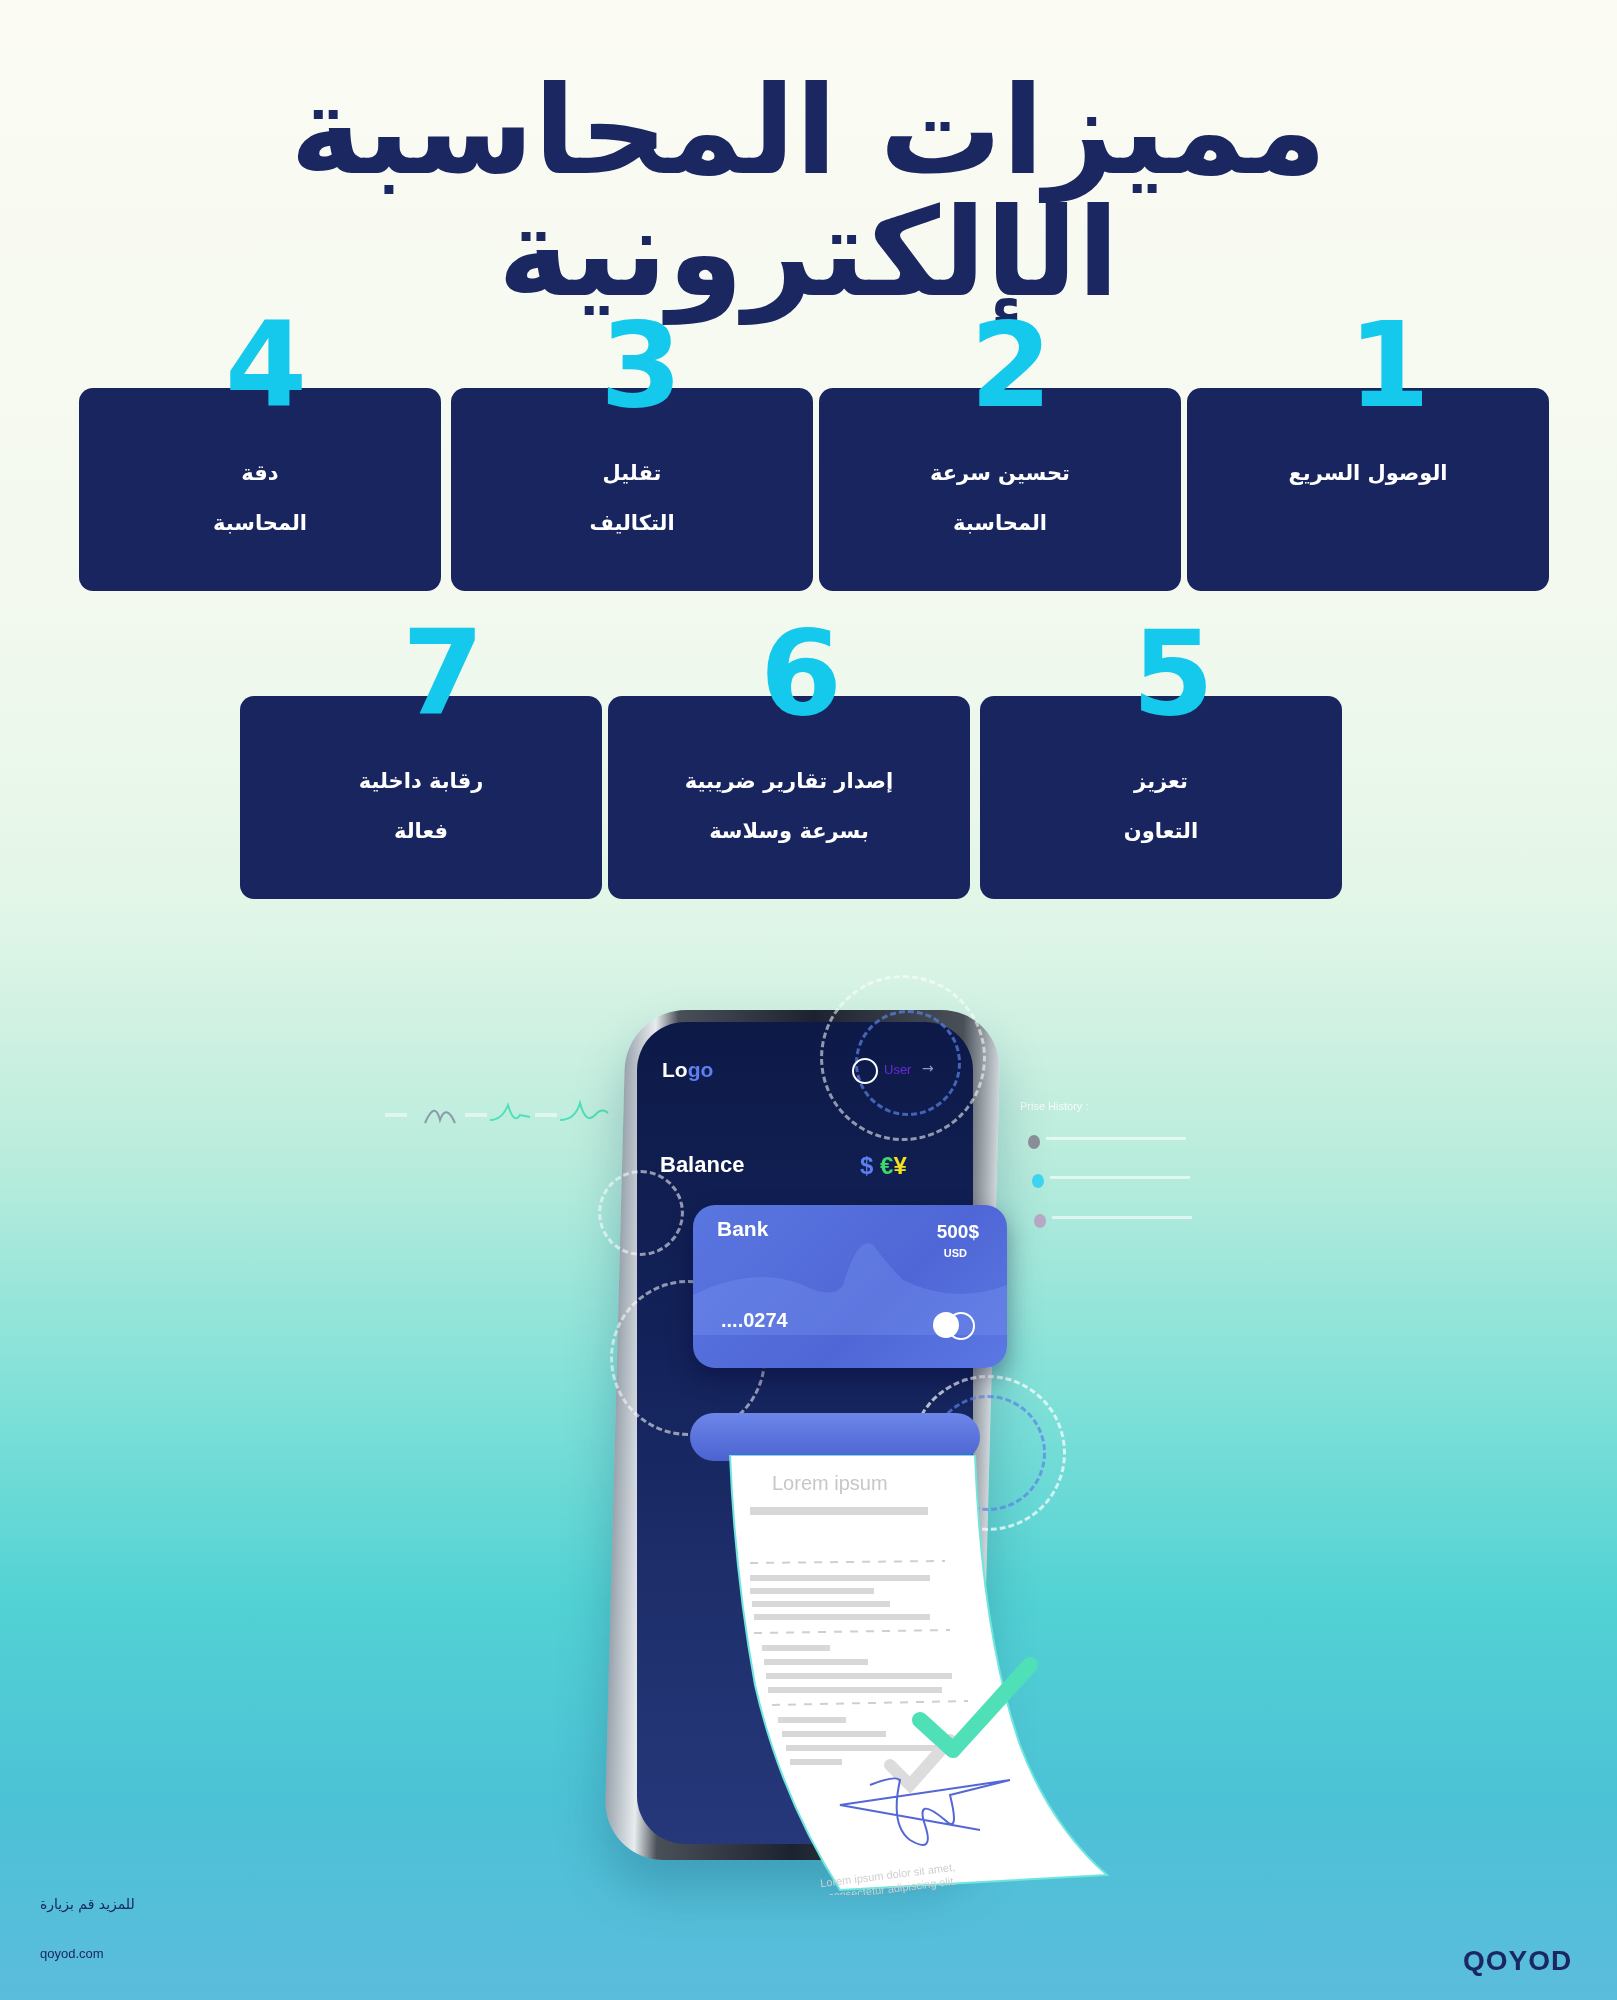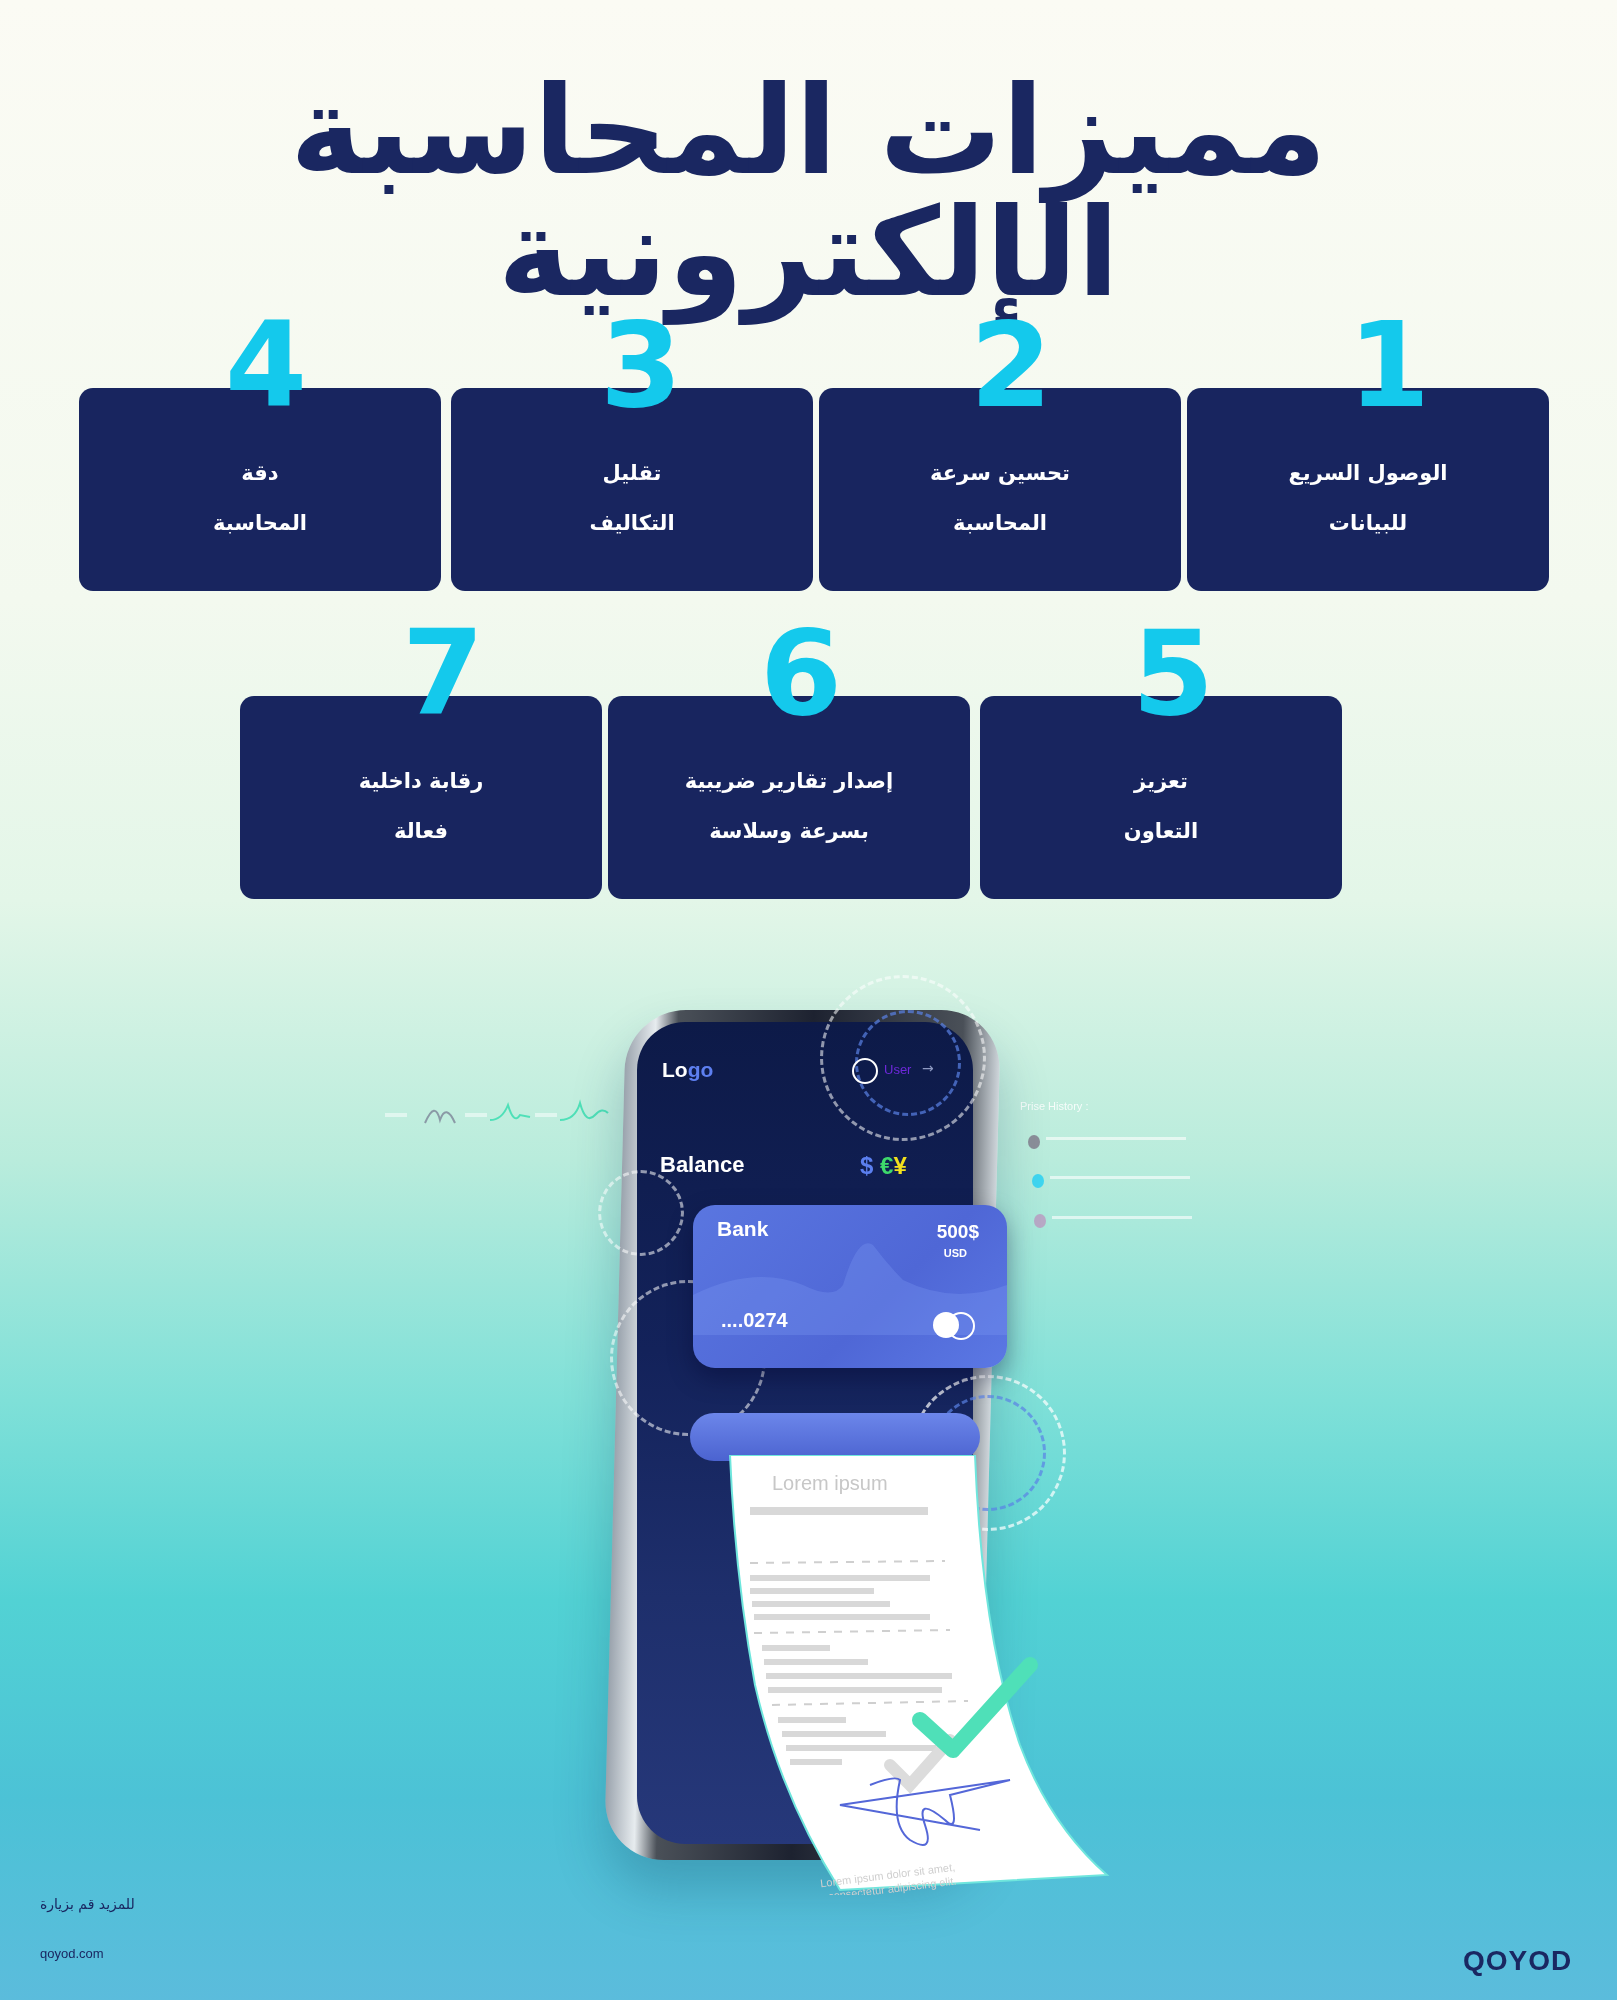--- a/index.html
+++ b/index.html
@@ -30,7 +30,6 @@
 <div class="card" style="left:1187px;top:388px">
   <div class="txt">
       <div>الوصول السريع</div>
-      <div>للبيانات</div>
     </div>
 </div>
 <div class="num" style="left:1348px;top:306px">1</div>

